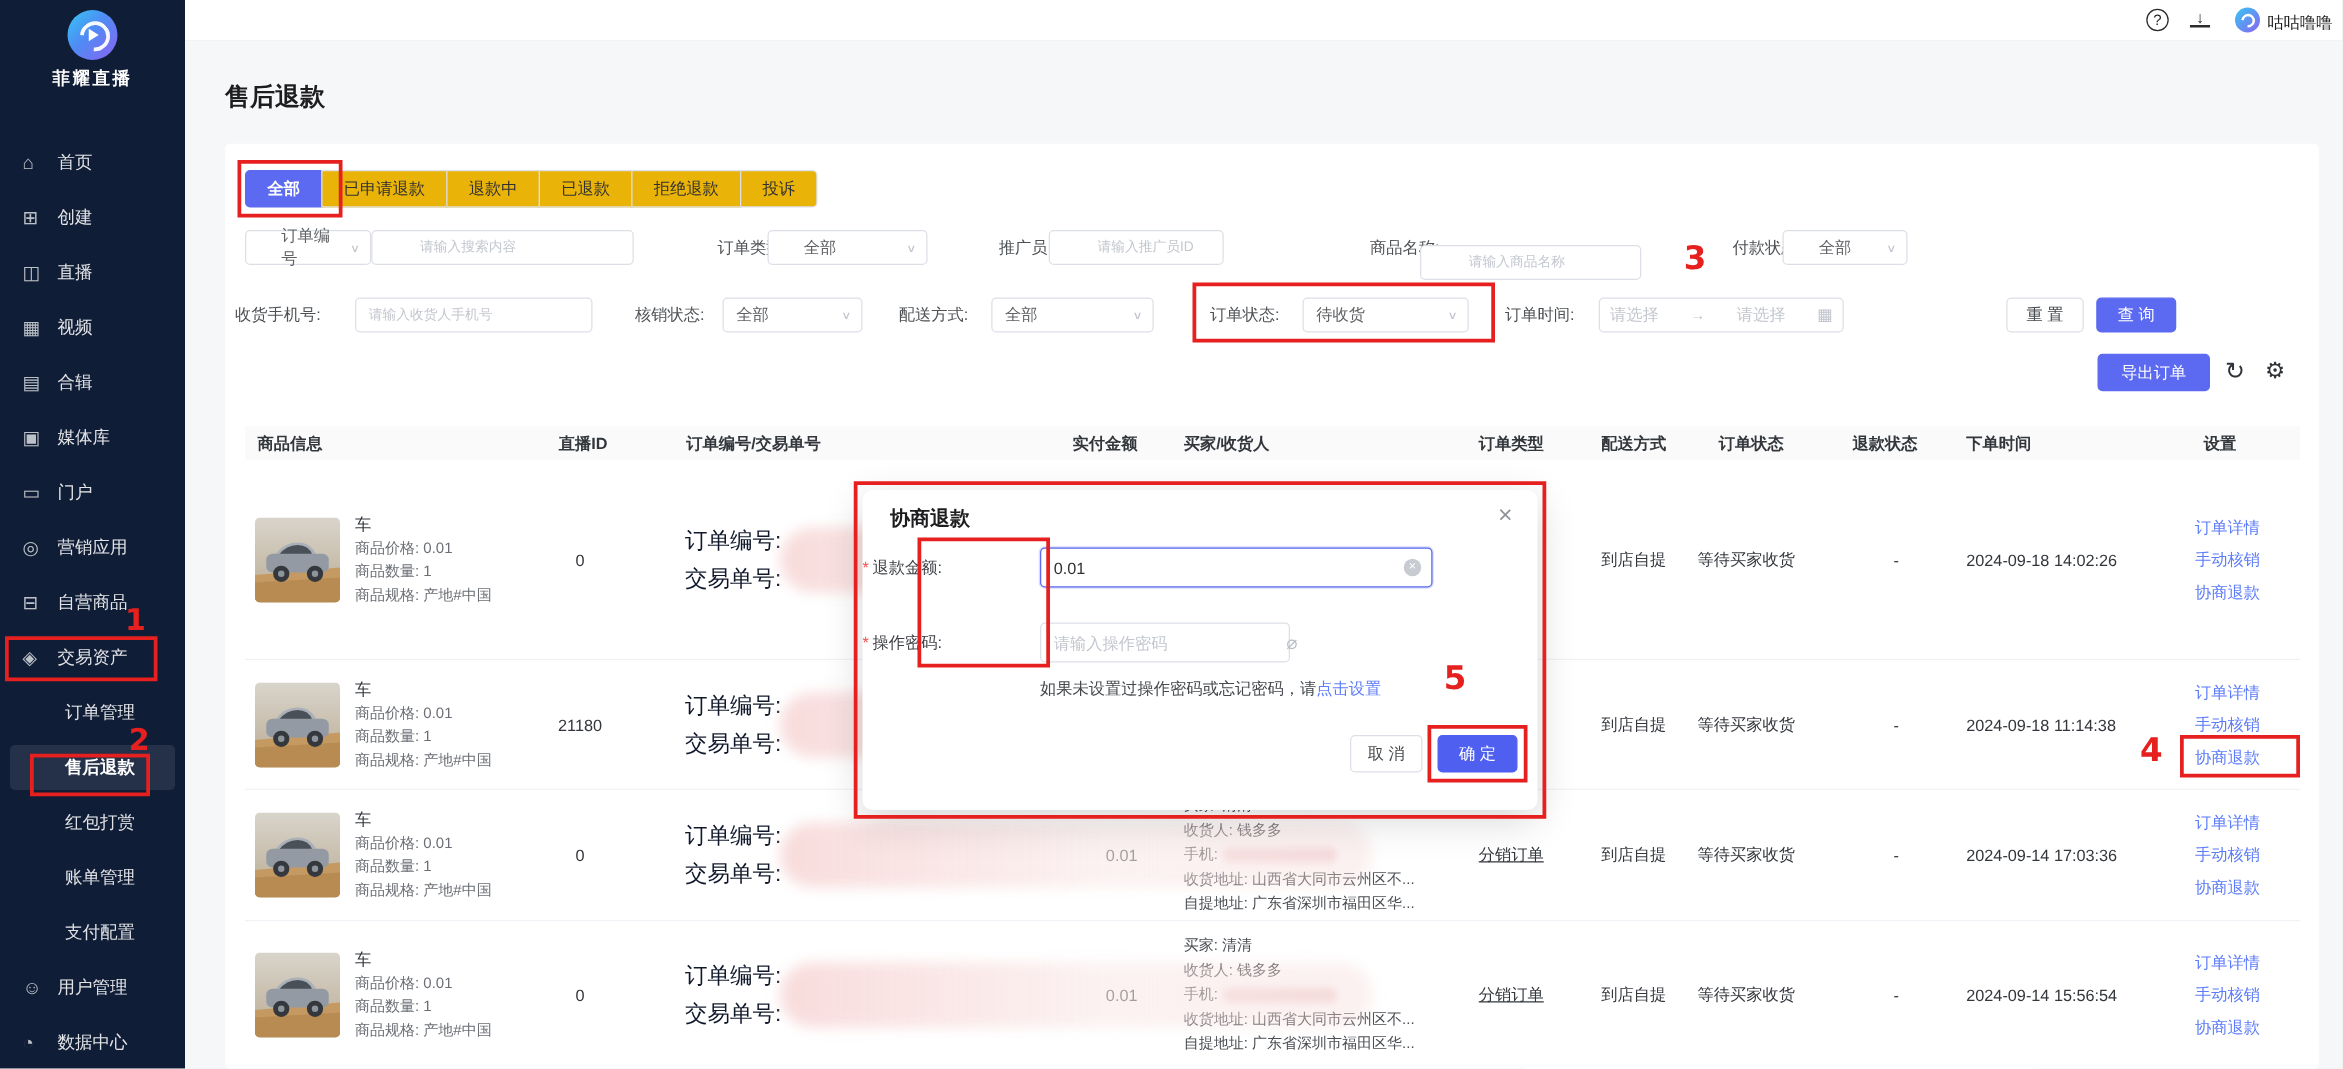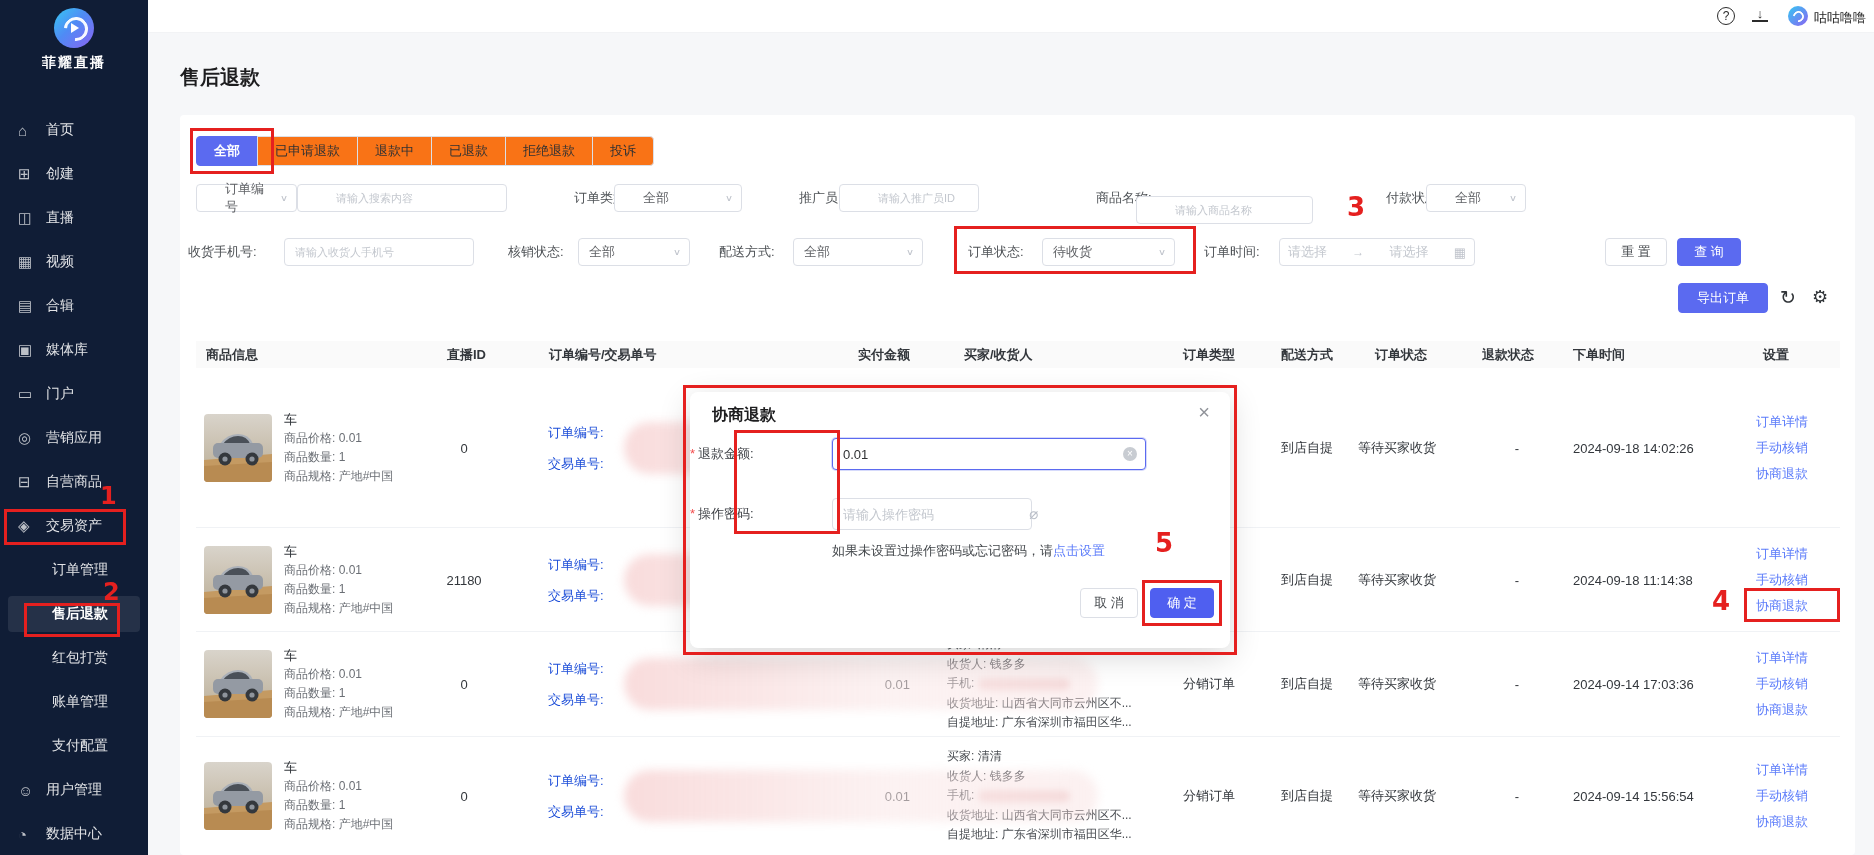--- a/index.html
+++ b/index.html
@@ -44,7 +44,7 @@
   
   .tabs{position:absolute;left:196px;top:136px;display:flex;z-index:2;}
   .tab{height:30px;line-height:28px;padding:0 17px;border:1px solid #dcdfe6;margin-left:-1px;
-    font-size:13px;color:#303133;background:#f97316;cursor:pointer;white-space:nowrap;}
+    font-size:13px;color:#303133;background:#eab308;cursor:pointer;white-space:nowrap;}
   .tab:first-child{border-radius:4px 0 0 4px;margin-left:0;}
   .tab:last-child{border-radius:0 4px 4px 0;}
   .tab.active{background:#5b6af0;border-color:#5b6af0;color:#fff;font-weight:bold;}

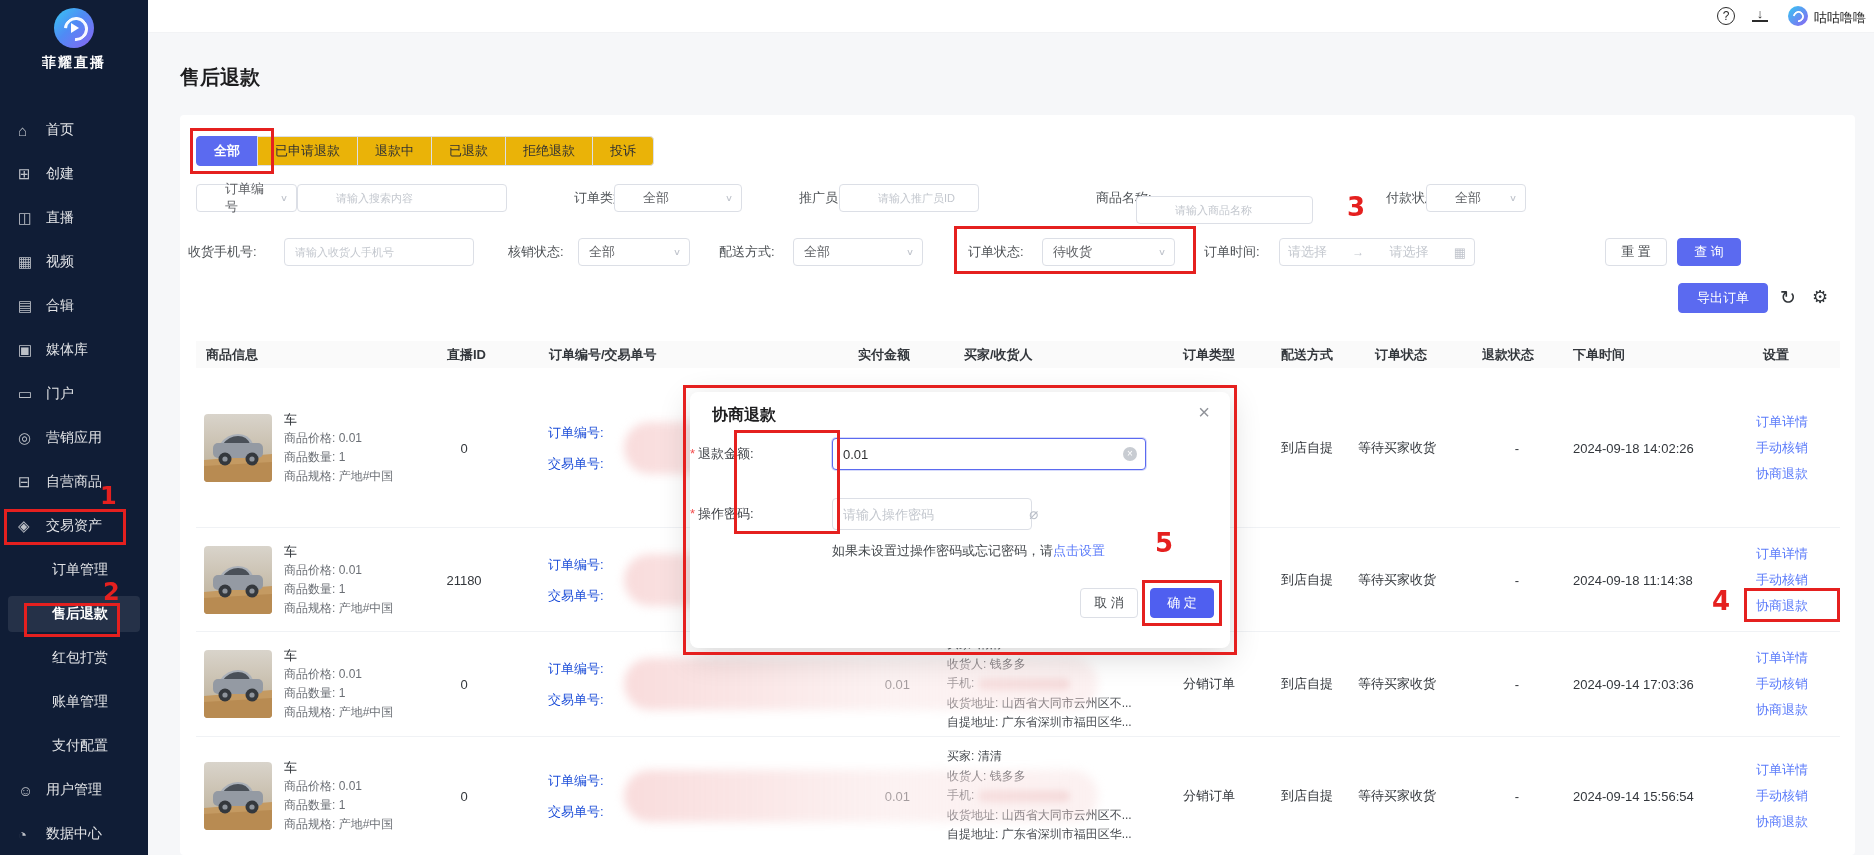--- a/index.html
+++ b/index.html
@@ -86,7 +86,7 @@
   .thead{position:relative;height:27px;background:#fafafa;}
   .th{position:absolute;top:0;height:27px;line-height:27px;font-size:13px;font-weight:bold;color:#33373c;white-space:nowrap;}
   .h0{left:10px;} .h1{left:251px;} .h2{left:353px;} .h3{left:640px;width:74px;text-align:right;}
-  .h4{left:768px;} .h5{left:987px;} .h6{left:1085px;} .h7{left:1179px;}
+  .h4{left:751px;} .h5{left:987px;} .h6{left:1085px;} .h7{left:1179px;}
   .h8{left:1286px;} .h9{left:1377px;} .h10{left:1567px;}
   .tbody{position:relative;}
   .trow{position:relative;border-top:1px solid #f0f2f5;}

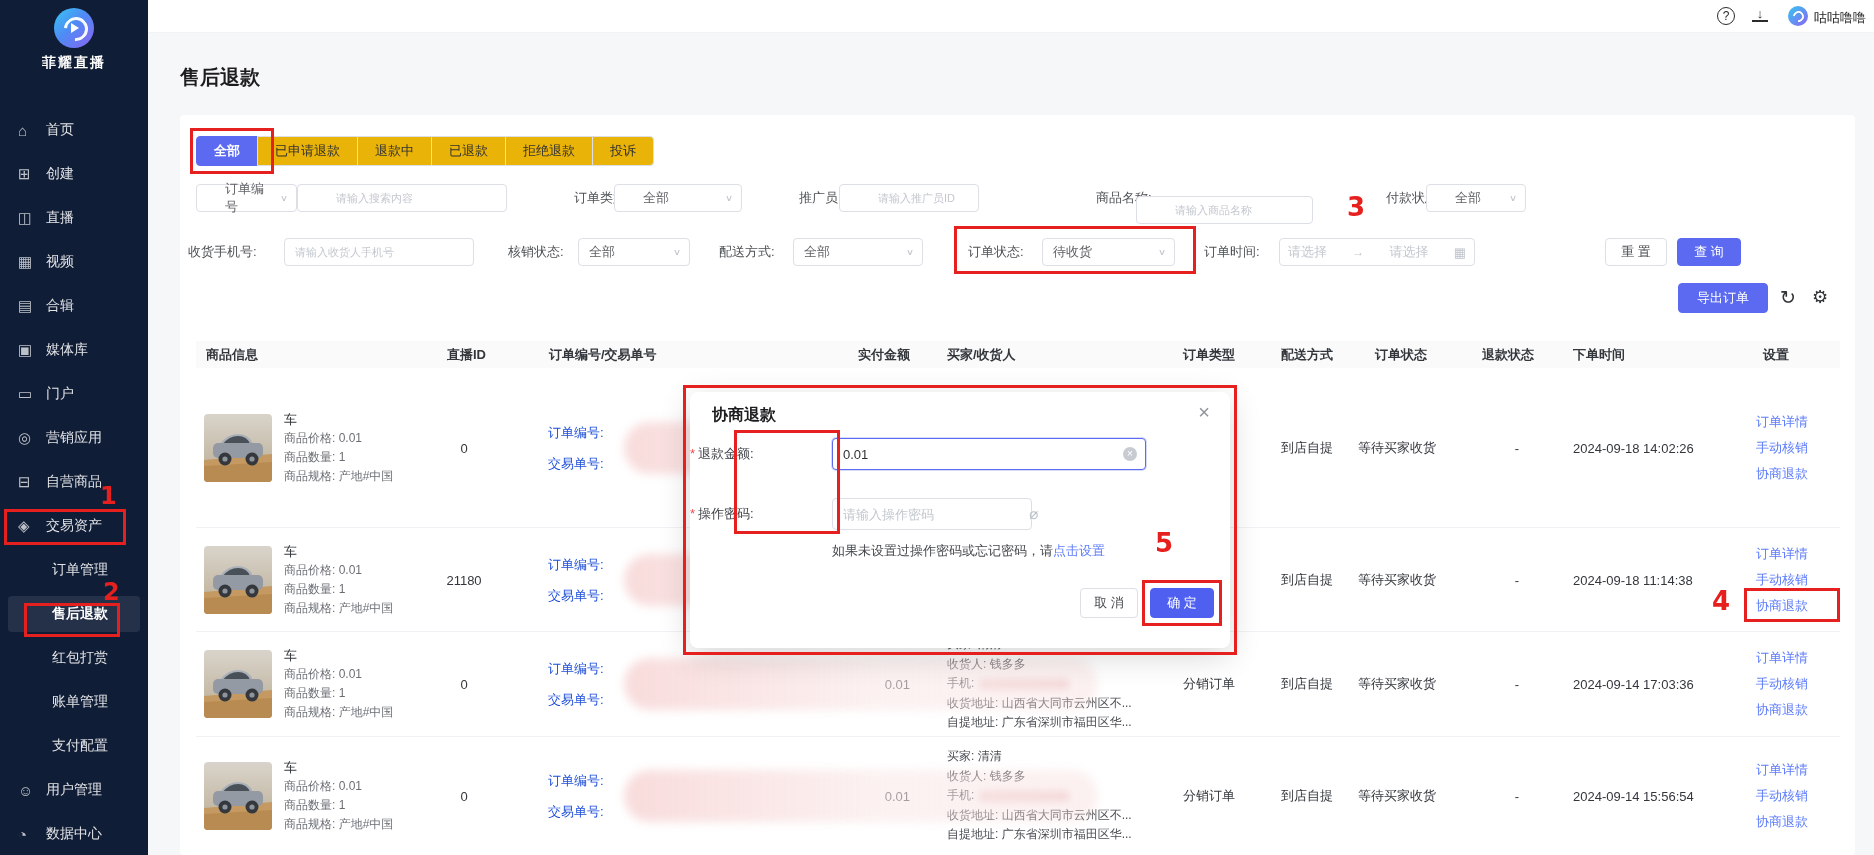--- a/index.html
+++ b/index.html
@@ -98,7 +98,7 @@
   .pline{font-size:12px;color:#6b6f75;line-height:19px;}
   .c-live{left:240px;width:56px;text-align:center;}
   .c-order{left:352px;}
-  .olabel{line-height:31px;font-size:13px;color:#1d4ed8;}
+  .olabel{line-height:31px;font-size:18px;color:#0f172a;}
   .c-blob{left:428px;width:474px;height:52px;border-radius:26px;z-index:1;
     background:linear-gradient(90deg,rgba(247,210,210,.78),rgba(250,233,233,.6) 55%,rgba(246,214,214,.35));
     filter:blur(5px);}

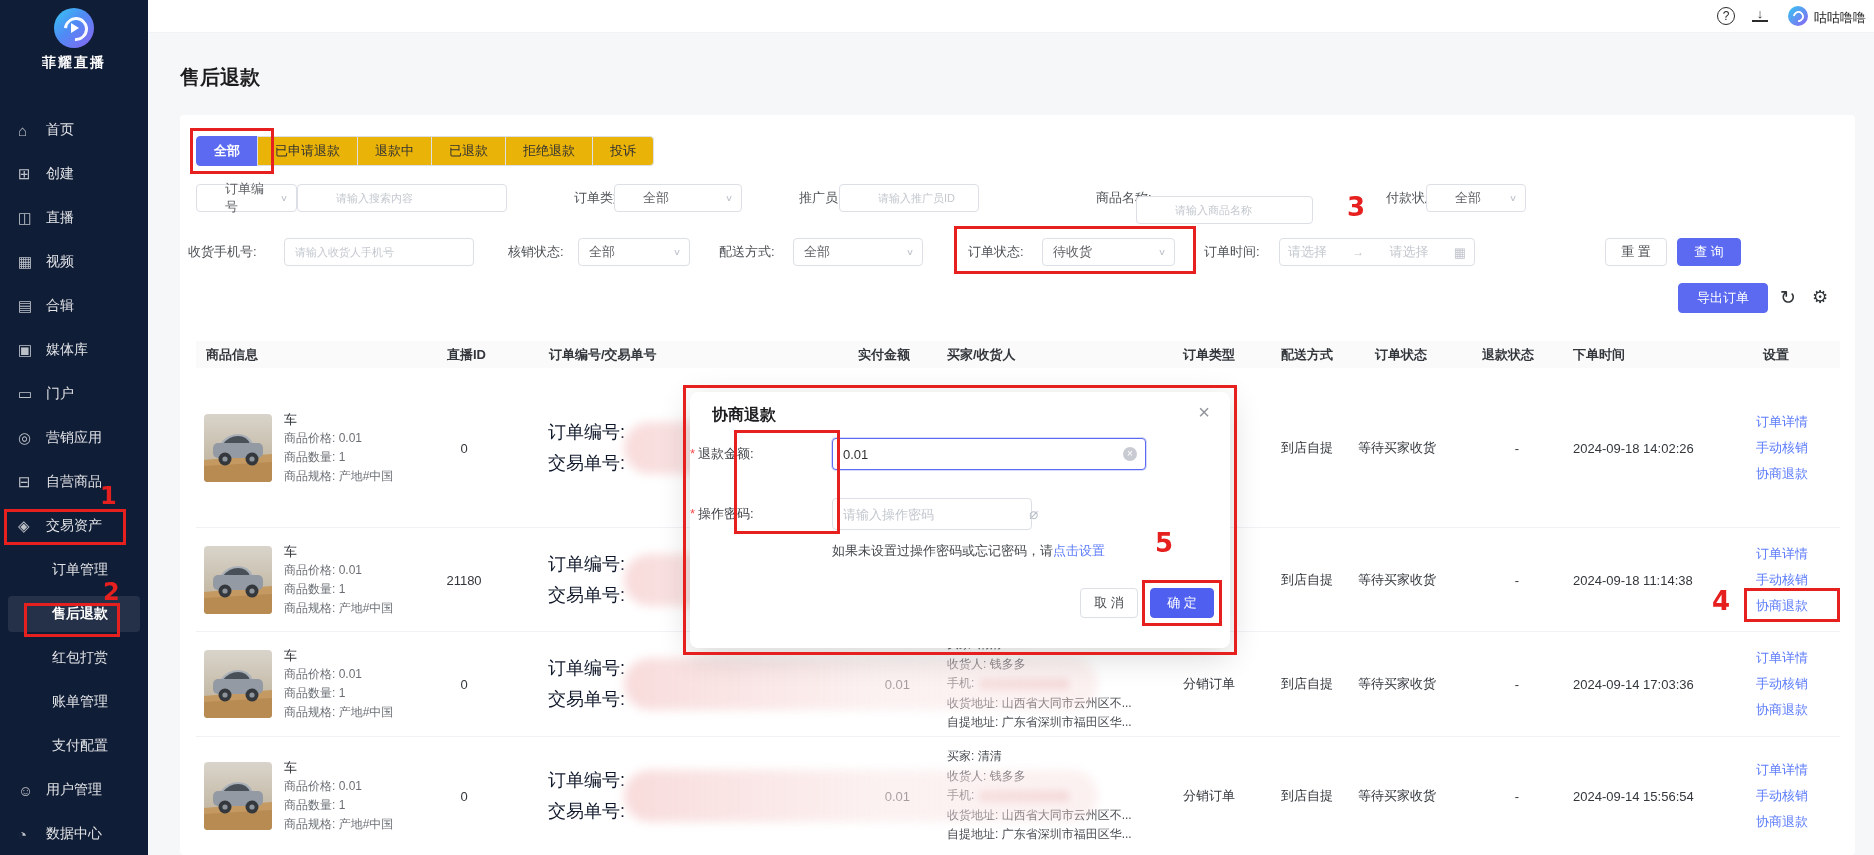--- a/index.html
+++ b/index.html
@@ -107,7 +107,7 @@
   .bline{font-size:12px;color:#494d52;line-height:19.5px;display:flex;align-items:center;}
   .phone-blob{display:inline-block;width:92px;height:12px;margin-left:4px;border-radius:6px;
     background:rgba(243,212,212,.8);filter:blur(3px);}
-  .c-type{left:987px;width:80px;}
+  .c-type{left:987px;width:80px;text-decoration:underline;}
   .c-delivery{left:1085px;width:80px;}
   .c-status{left:1162px;width:125px;}
   .c-refund{left:1286px;width:70px;text-align:center;}

